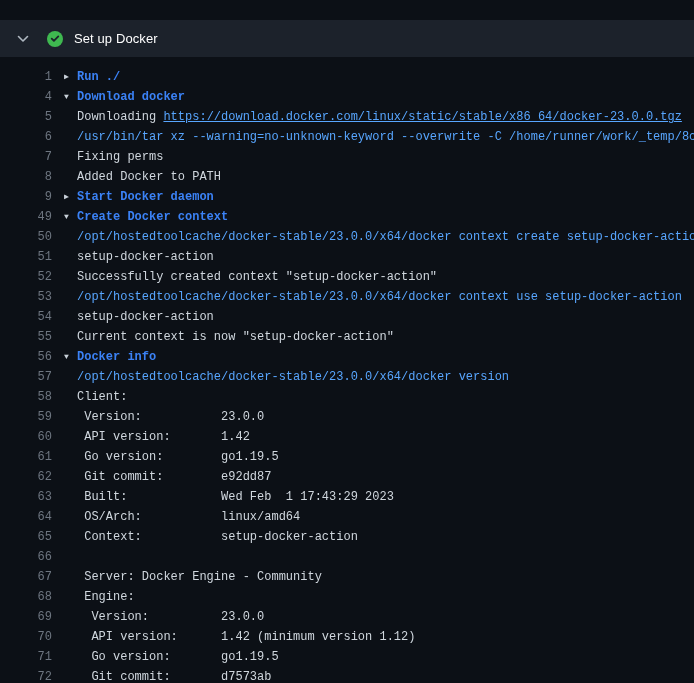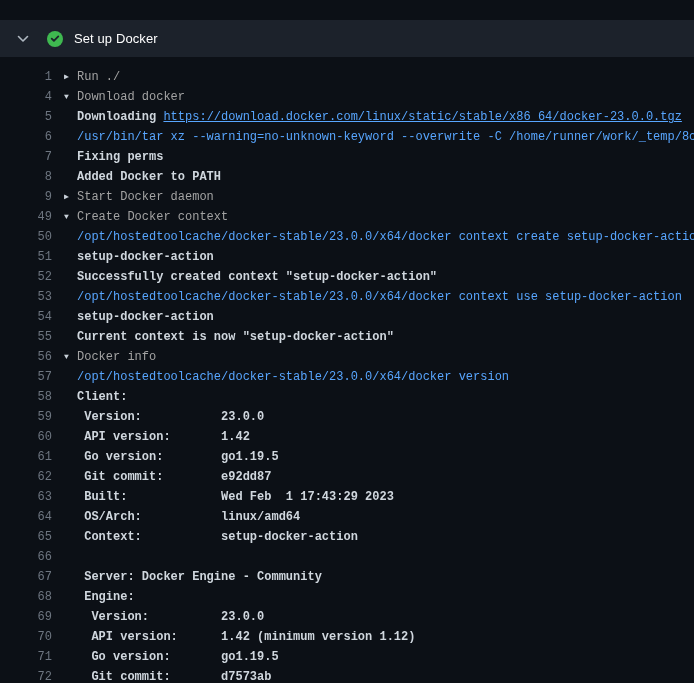--- a/index.html
+++ b/index.html
@@ -59,7 +59,7 @@
     cursor:pointer;
   }
   .plain { color:#d0d7de;font-weight:bold; }
-  .group-label { color:#a3a3a3; }
+  .group-label { color:#3b82f6;font-weight:bold; }
   .command { color:#58a6ff; }
   .link { color:#58a6ff; text-decoration:underline; cursor:pointer;margin-top:28px; }
   .row.group { cursor:pointer; }

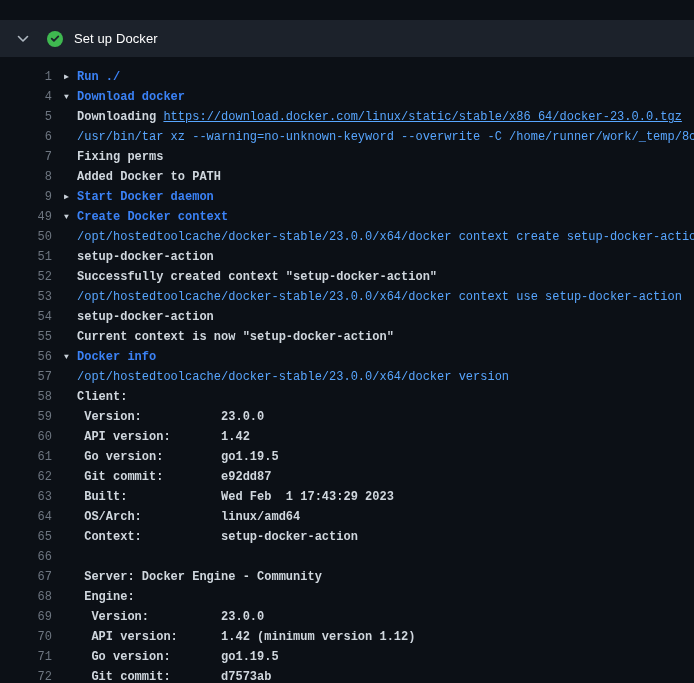--- a/index.html
+++ b/index.html
@@ -58,7 +58,7 @@
     vertical-align:1px;
     cursor:pointer;
   }
-  .plain { color:#d0d7de;font-weight:bold; }
+  .plain { color:#d0d7de; }
   .group-label { color:#3b82f6;font-weight:bold; }
   .command { color:#58a6ff; }
   .link { color:#58a6ff; text-decoration:underline; cursor:pointer;margin-top:28px; }

